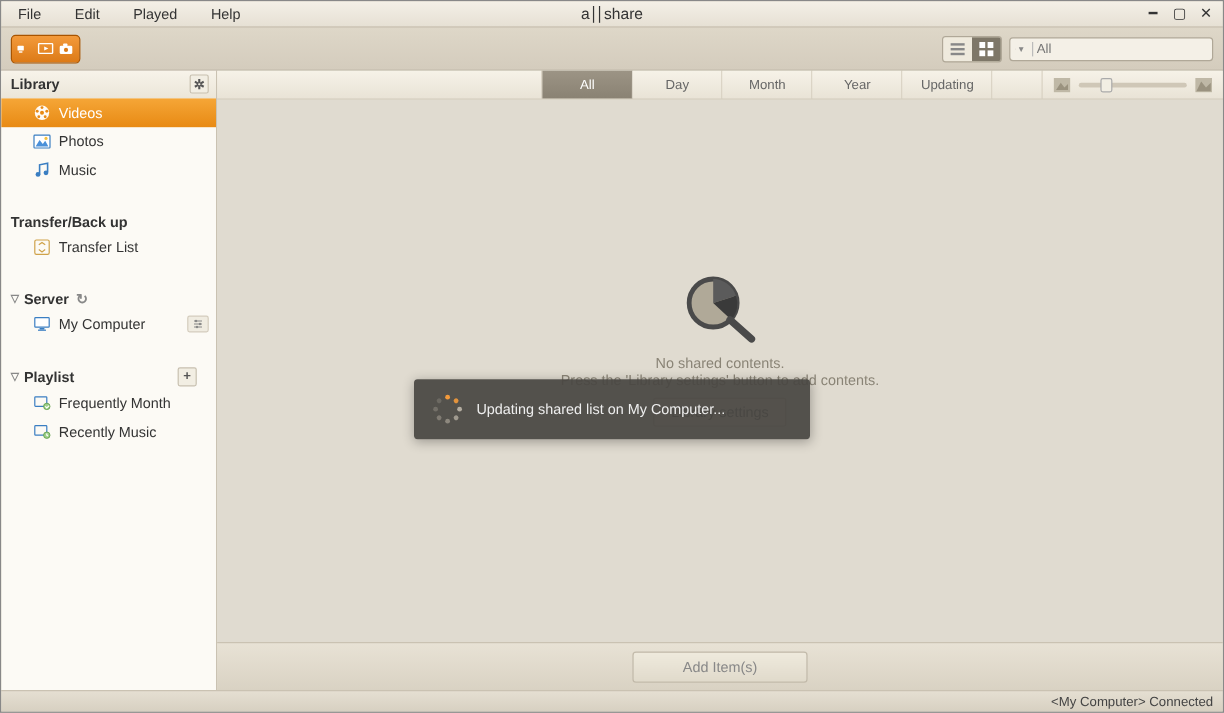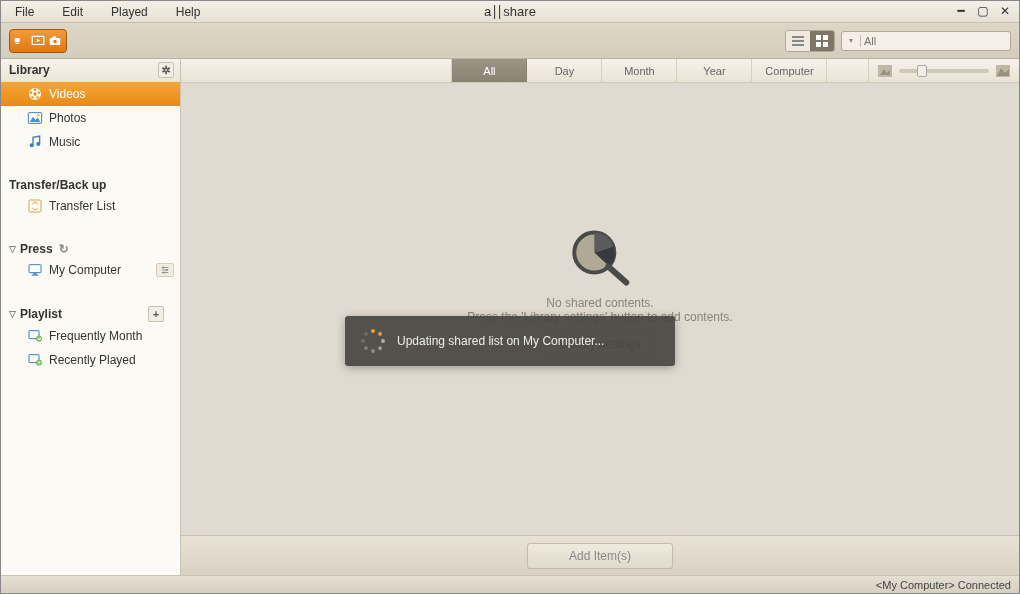--- a/index.html
+++ b/index.html
@@ -318,7 +318,7 @@
       <div class="filter-tab">Day</div>
       <div class="filter-tab">Month</div>
       <div class="filter-tab">Year</div>
-      <div class="filter-tab">Computer</div>
+      <div class="filter-tab">Updating</div>
       <div class="filter-spacer" style="flex:.15"></div>
       <div class="thumb-slider">
         <div class="thumb-ic">

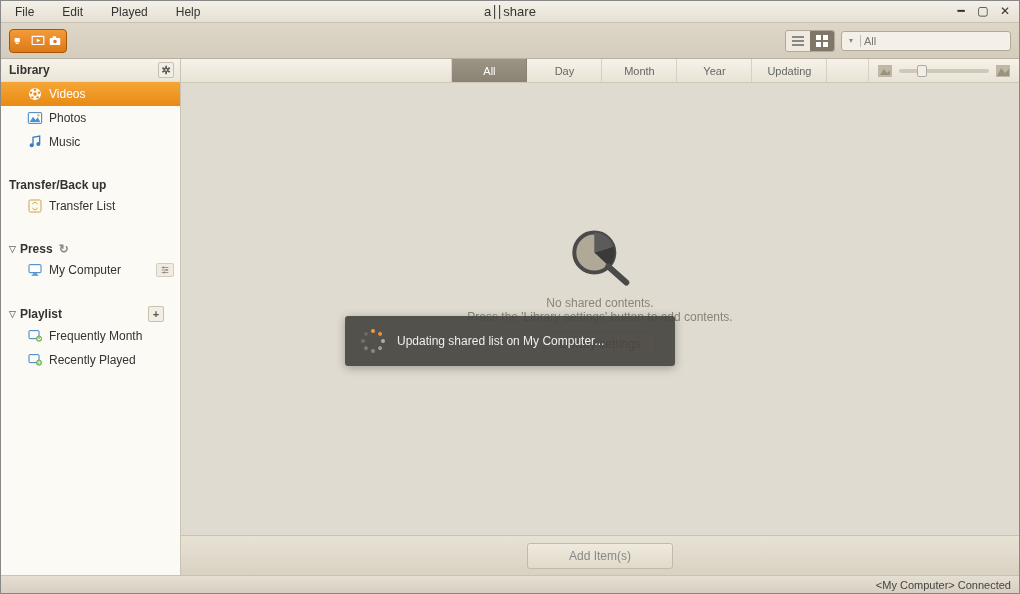--- a/index.html
+++ b/index.html
@@ -262,7 +262,7 @@
 
     <div class="sb-section-header plain">
       <span class="chev-sm">▽</span>
-      <span>Press</span>
+      <span>Server</span>
       <span style="margin-left:6px;font-size:12px;color:#888">↻</span>
     </div>
     <div class="sb-item">

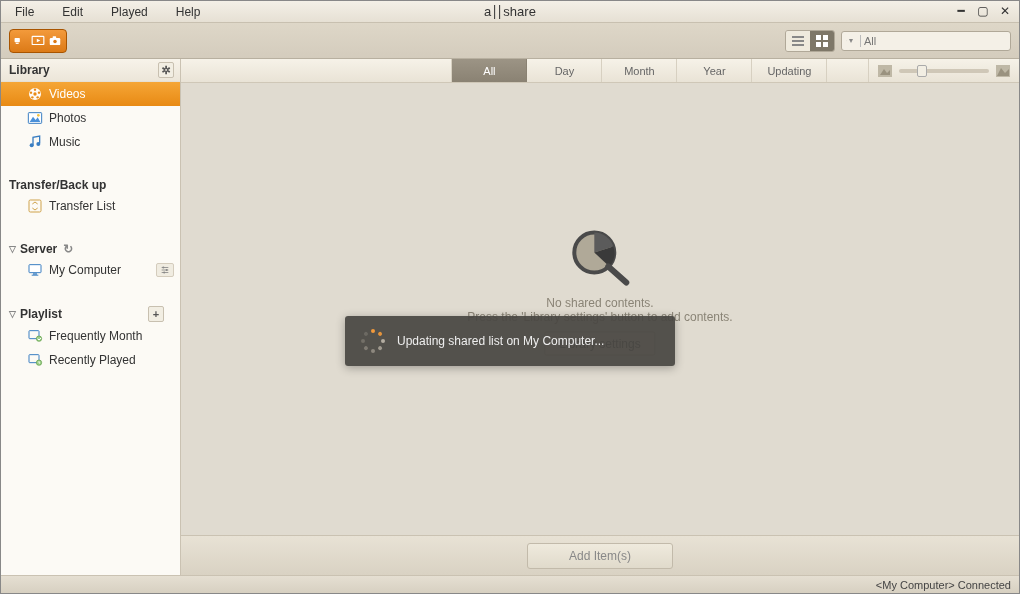--- a/index.html
+++ b/index.html
@@ -307,7 +307,7 @@
           <circle cx="18" cy="16" r="4" fill="#9fd08a" stroke="#5a9a44"></circle>
           <path d="M18 14v2l1.5 1" fill="none" stroke="#fff" stroke-width="1.5"></path>
         </svg>
-      <span>Recently Played</span>
+      <span>Recently Music</span>
     </div>
   </div>
 

